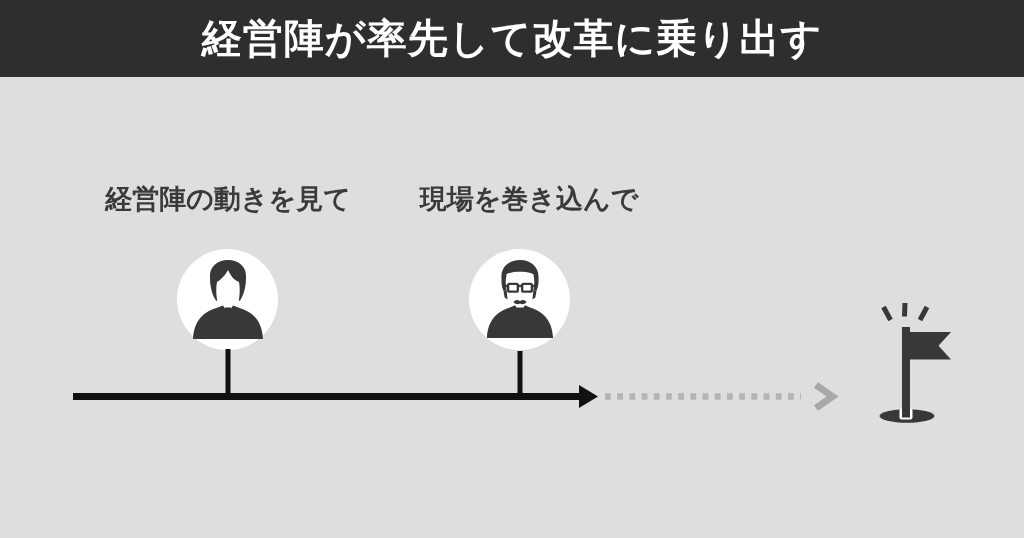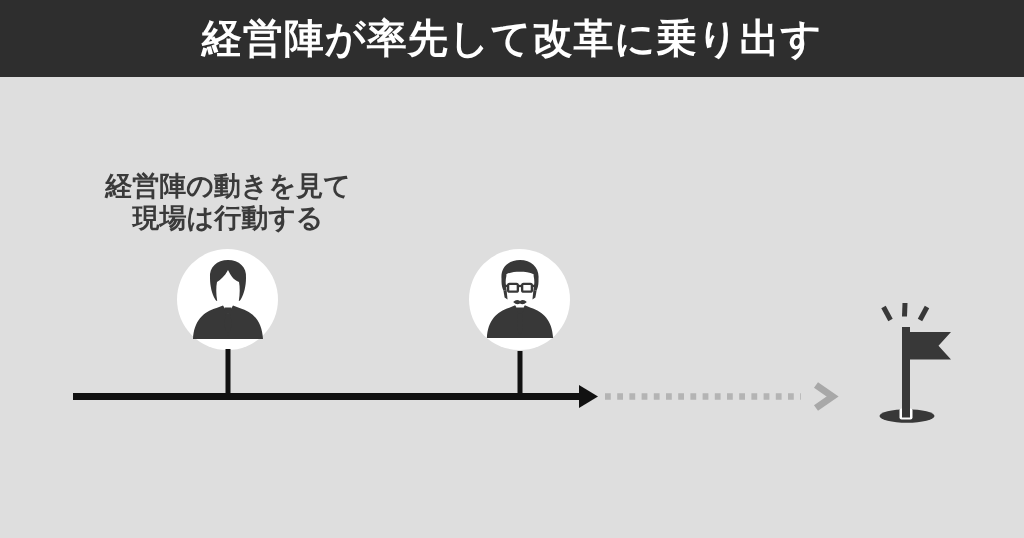--- a/index.html
+++ b/index.html
@@ -12,7 +12,7 @@
   .header .title{color:#ffffff;font-size:40px;font-weight:700;letter-spacing:1px;white-space:nowrap;}
 
   
-  .step-label{position:absolute;top:170px;text-align:center;color:#3a3a3a;
+  .step-label{position:absolute;top:183px;text-align:center;color:#3a3a3a;
               font-size:27px;font-weight:700;line-height:32px;white-space:nowrap;}
   .step-label.one{left:58px;width:340px;}
   .step-label.two{left:379px;width:300px;}

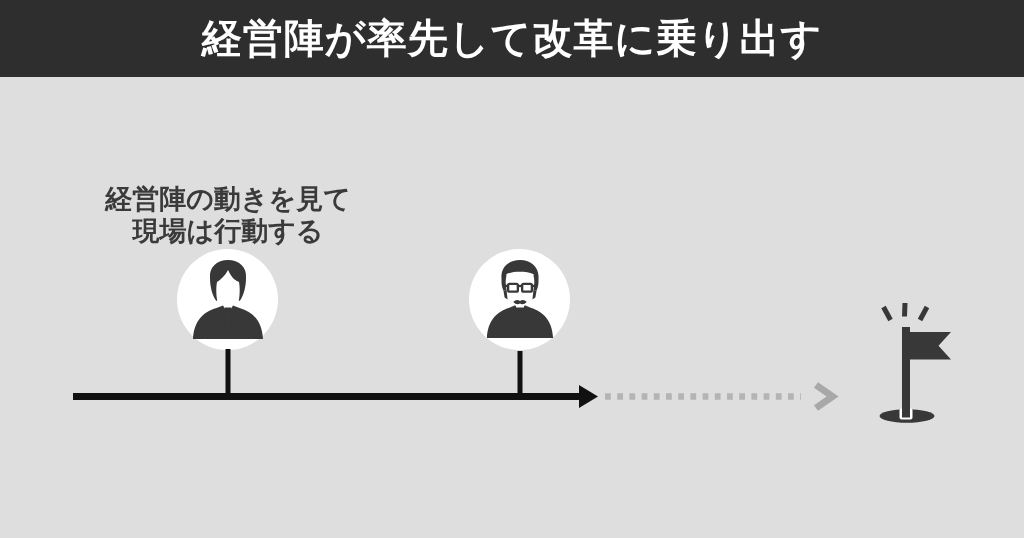--- a/index.html
+++ b/index.html
@@ -46,6 +46,7 @@
   </div>
 
   <div class="step-label two">
+    <div>現場を巻き込んで</div>
   </div>
 
   <div class="avatar one">

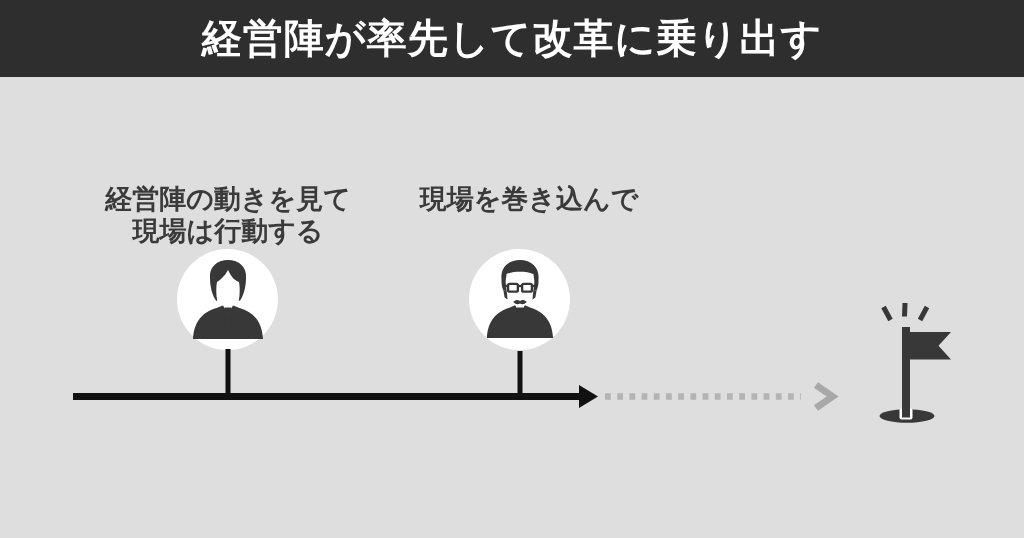--- a/index.html
+++ b/index.html
@@ -42,7 +42,6 @@
 
   <div class="step-label one">
     <div>経営陣の動きを見て</div>
-    <div>現場は行動する</div>
   </div>
 
   <div class="step-label two">

